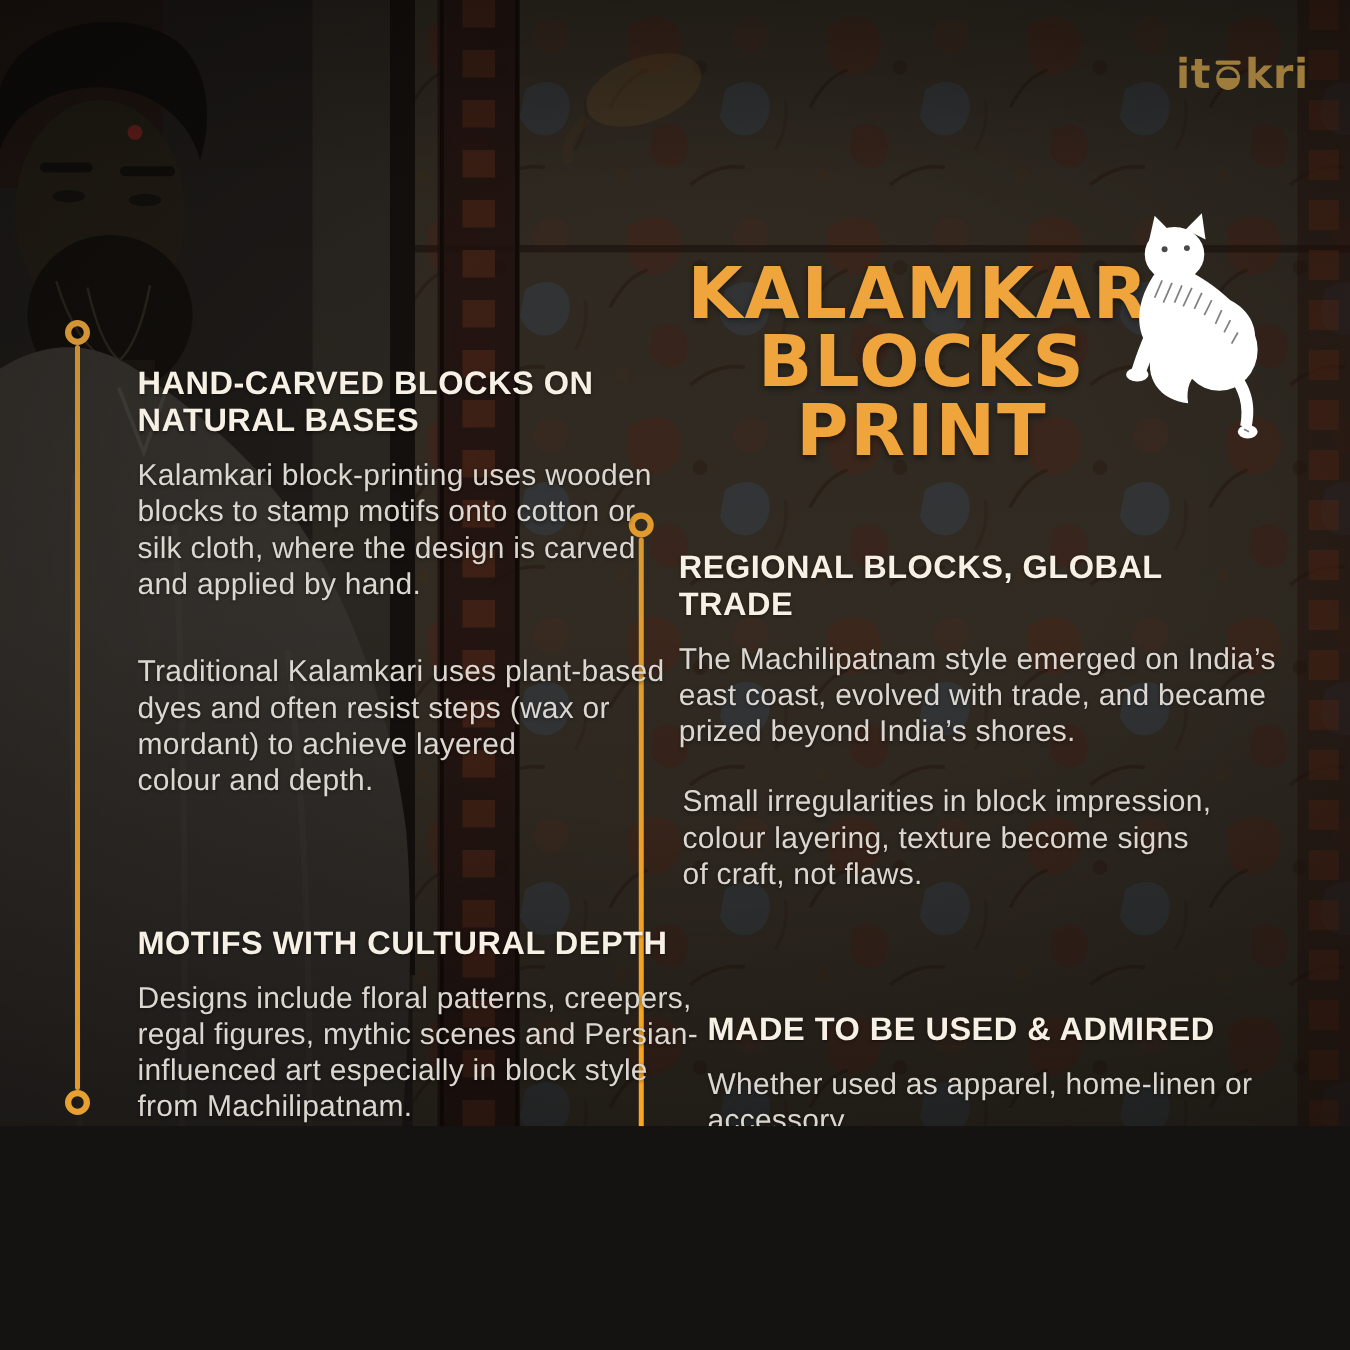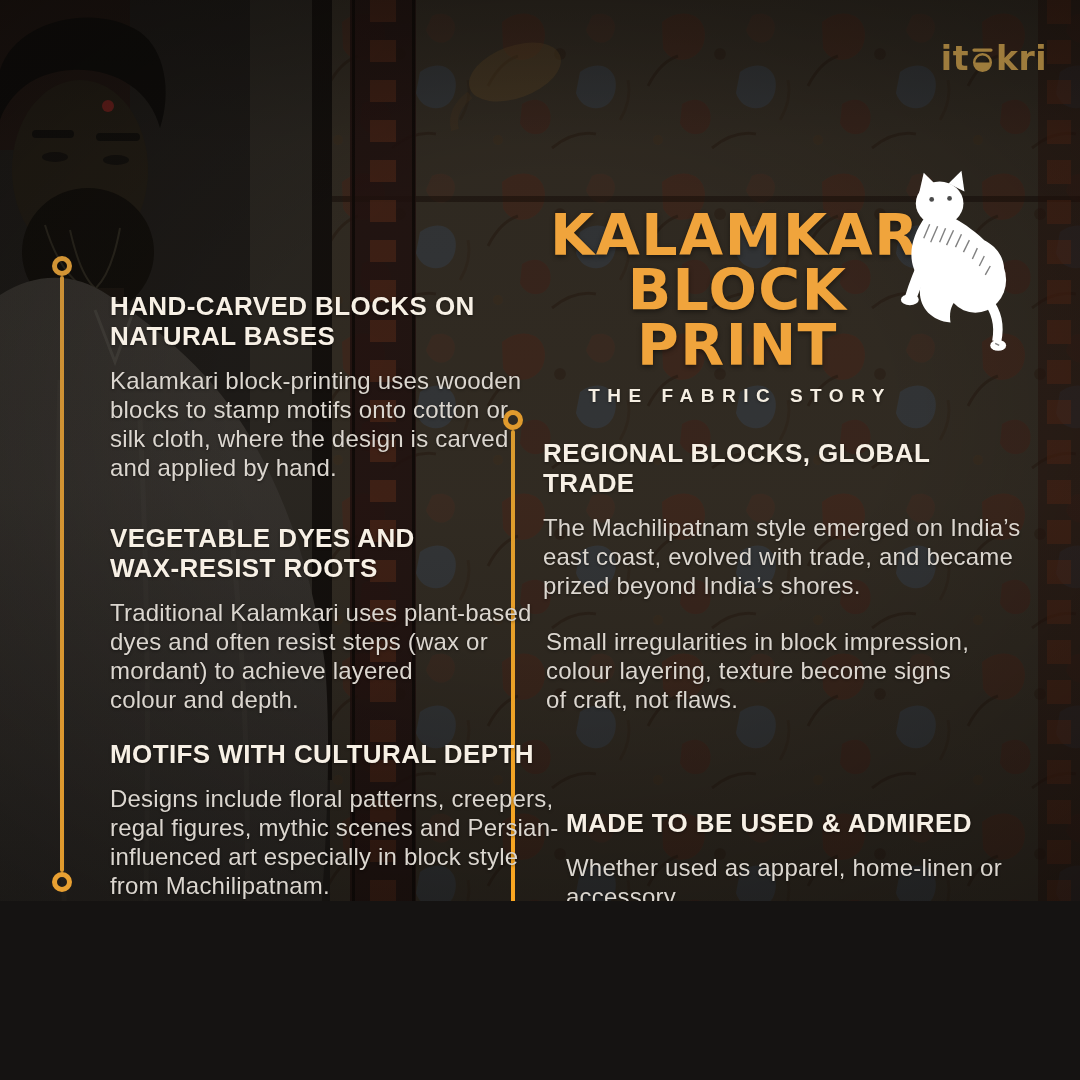--- a/index.html
+++ b/index.html
@@ -176,7 +176,7 @@
     <header class="title-block">
       <h1>
         <span class="t1">KALAMKARI</span>
-        <span class="t2">BLOCK PRINT</span>
+        <span class="t2">BLOCKS PRINT</span>
       </h1>
       <div class="subtitle">THE FABRIC STORY</div>
     </header>

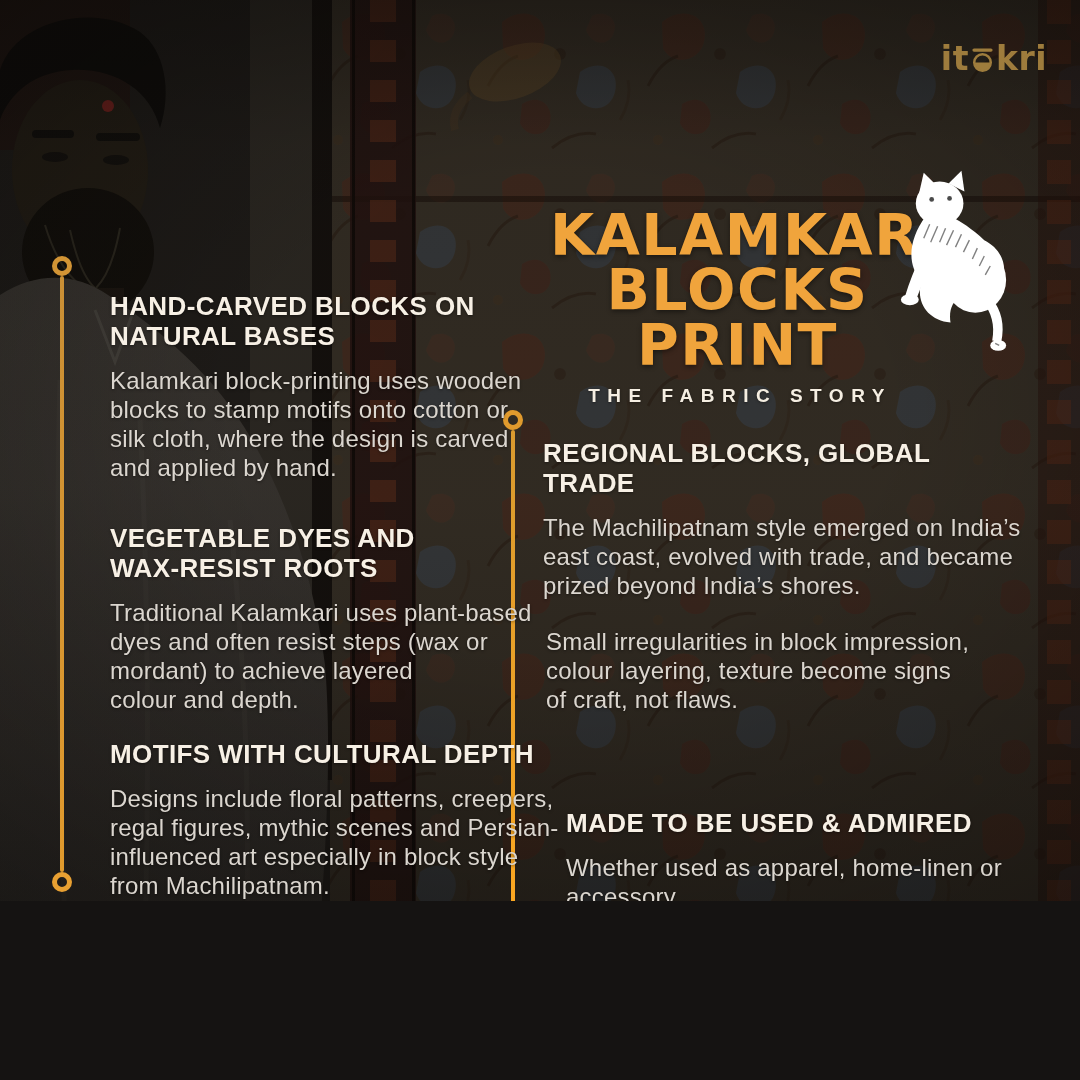--- a/index.html
+++ b/index.html
@@ -178,7 +178,6 @@
         <span class="t1">KALAMKARI</span>
         <span class="t2">BLOCKS PRINT</span>
       </h1>
-      <div class="subtitle">THE FABRIC STORY</div>
     </header>
 
     <svg class="cat" viewBox="0 0 135 188" aria-hidden="true">

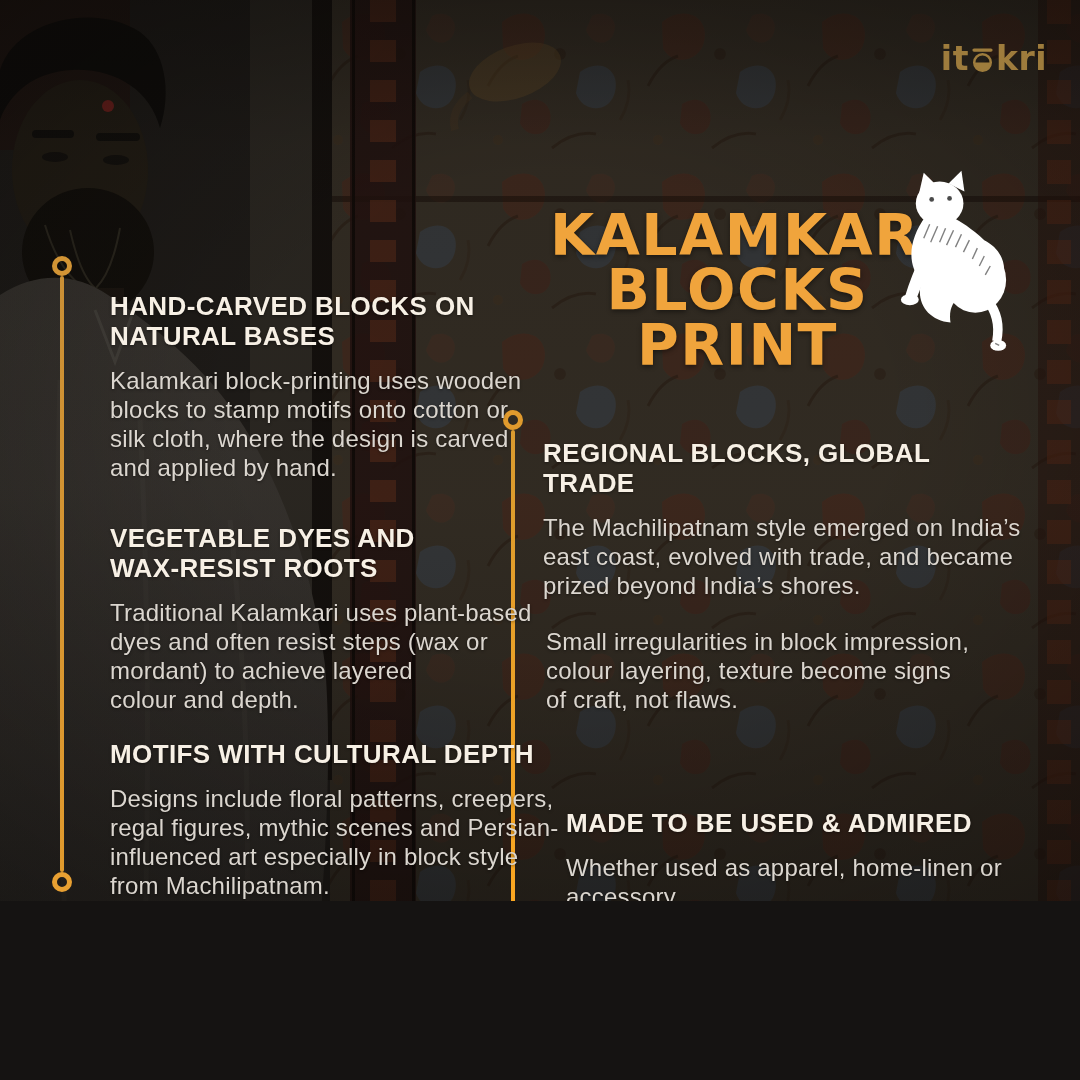--- a/index.html
+++ b/index.html
@@ -223,8 +223,6 @@
 and applied by hand.</p>
     </div>
     <div class="sec" id="s2">
-      <h2>VEGETABLE DYES AND
-WAX-RESIST ROOTS</h2>
       <p>Traditional Kalamkari uses plant-based
 dyes and often resist steps (wax or
 mordant) to achieve layered

